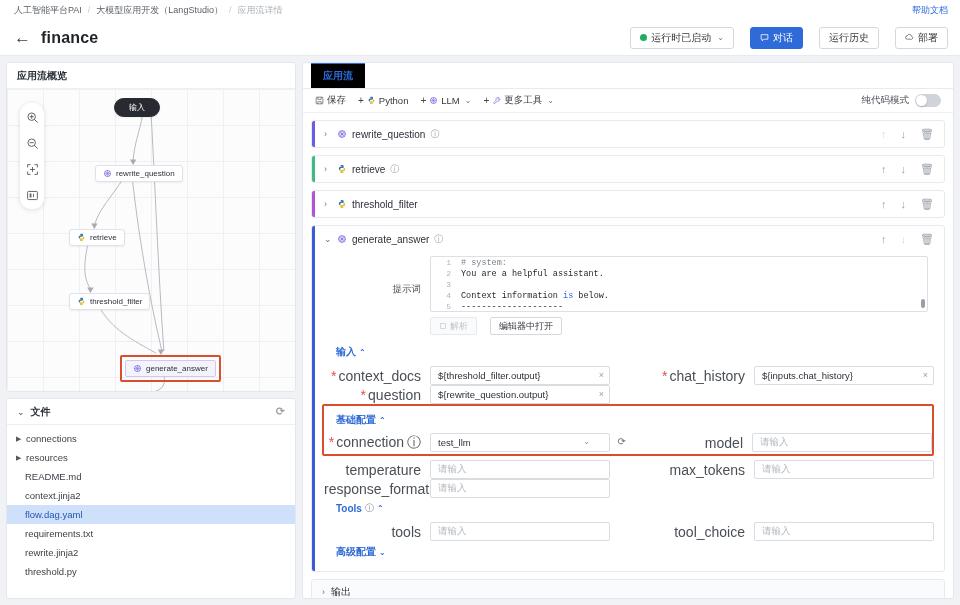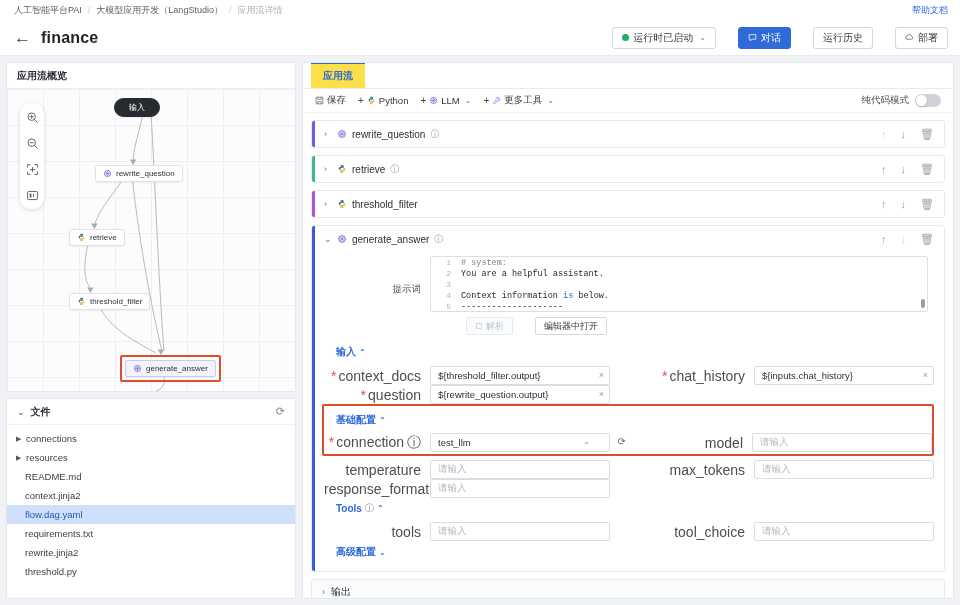--- a/index.html
+++ b/index.html
@@ -41,7 +41,7 @@
   .page-title { font-size: 16px; font-weight: 600; color: #1f2329; letter-spacing: .2px; }
   .header-actions {
     position: absolute; right: 12px; top: 50%; transform: translateY(-50%);
-    display: flex; gap: 22px; align-items: center;
+    display: flex; gap: 16px; align-items: center;
   }
   .hbtn {
     height: 22px; display: inline-flex; align-items: center; gap: 4px;

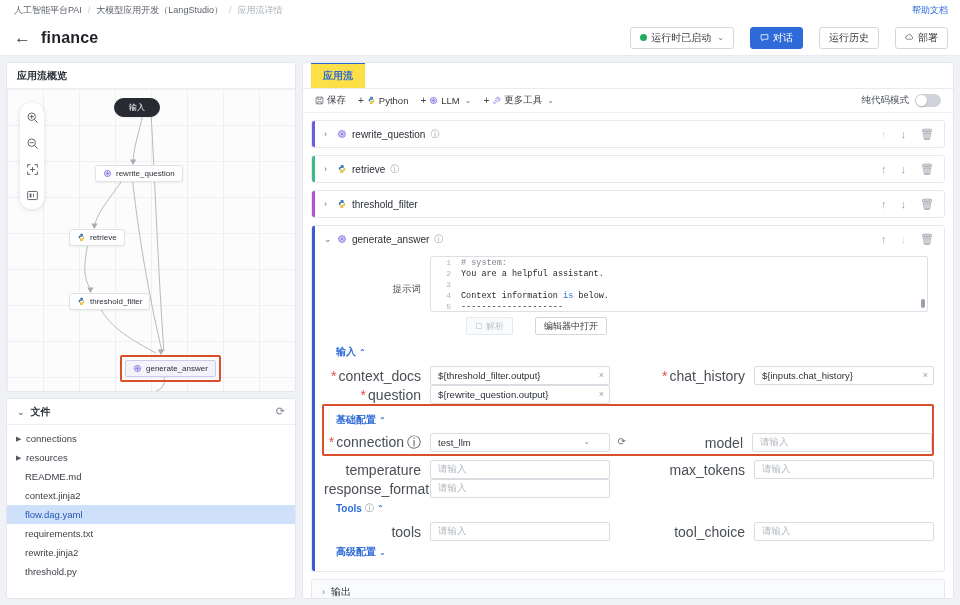--- a/index.html
+++ b/index.html
@@ -130,7 +130,7 @@
     padding: 0 12px; display: flex; align-items: center; font-size: 10px;
     color: #6a7078; cursor: pointer; border-top: 2px solid transparent; margin-top: -1px;
   }
-  .tab.active { color: #2f6bd8; font-weight: 600; border-top-color: #2f6bd8; background: #fde047; }
+  .tab.active { color: #2f6bd8; font-weight: 600; border-top-color: #2f6bd8; background: #000000; }
 
   .toolbar {
     height: 24px; display: flex; align-items: center; gap: 12px;

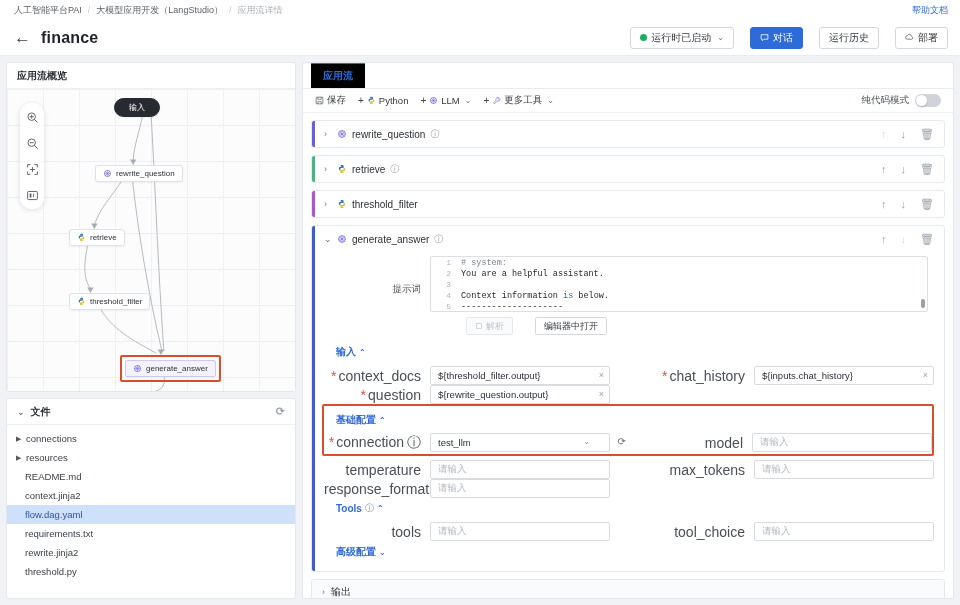--- a/index.html
+++ b/index.html
@@ -202,7 +202,7 @@
   .c-comment { color: #7d838b; }
   .c-kw { color: #2f6bd8; }
   .ed-scroll { position: absolute; right: 2px; top: 42px; width: 4px; height: 9px; background: #9aa0a8; border-radius: 2px; }
-  .ed-btns { display: flex; gap: 22px; margin-top: 5px; margin-left: 36px; }
+  .ed-btns { display: flex; gap: 13px; margin-top: 5px; }
   .sbtn {
     height: 18px; padding: 0 8px; display: inline-flex; align-items: center; gap: 3px;
     font-size: 9px; border: 1px solid #d4d8de; border-radius: 2px; background: #fff;

